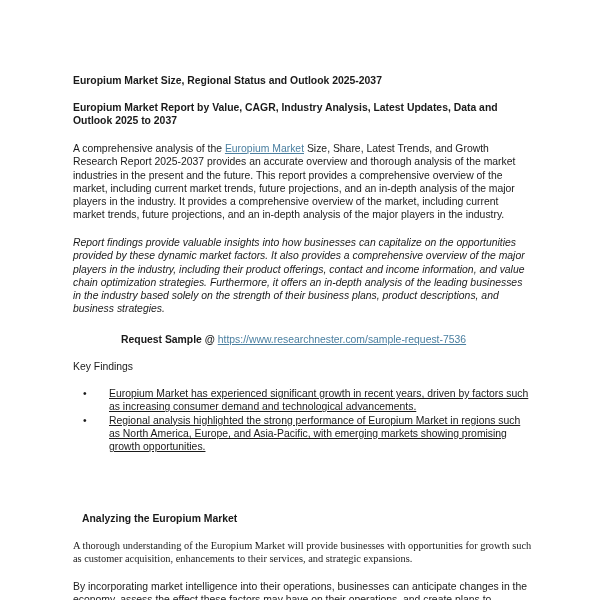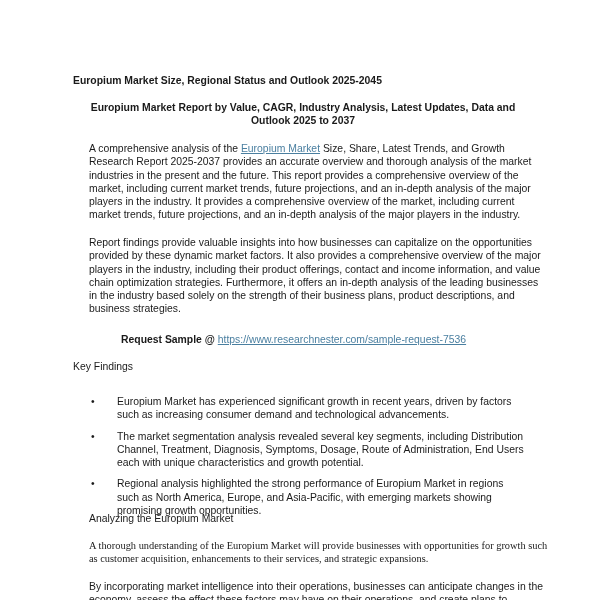--- a/index.html
+++ b/index.html
@@ -26,7 +26,7 @@
 <body>
 
 <div class="page">
-  <div class="title1">Europium Market Size, Regional Status and Outlook 2025-2045</div>
+  <div class="title1">Europium Market Size, Regional Status and Outlook 2025-2037</div>
   <div class="title2">Europium Market Report by Value, CAGR, Industry Analysis, Latest Updates, Data and Outlook 2025 to 2037</div>
 
   <div class="p p1">

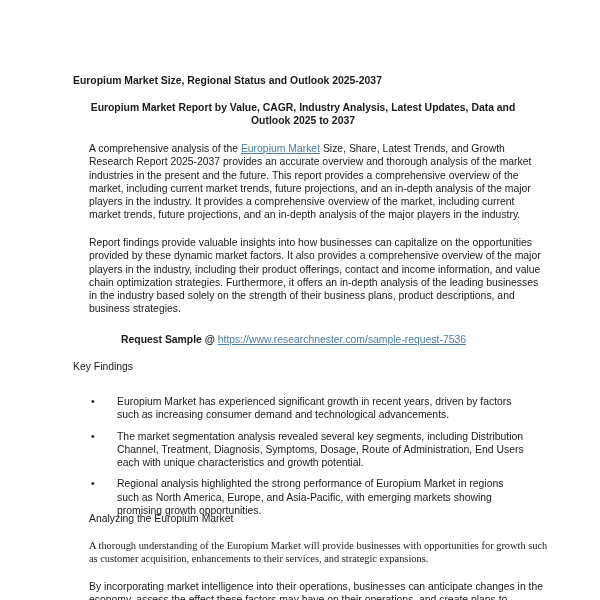--- a/index.html
+++ b/index.html
@@ -7,7 +7,7 @@
          font-family:"Liberation Sans", sans-serif; color:#1a1a1a; }
   .page { position:absolute; left:73px; top:0; width:460px; font-size:10.4px; line-height:13.3px; }
   .title1 { position:absolute; top:74px; left:0; font-weight:bold; white-space:nowrap; }
-  .title2 { position:absolute; top:101px; left:0; font-weight:bold;text-align:center; }
+  .title2 { position:absolute; top:101px; left:0; font-weight:bold; }
   .p { position:absolute; left:16px; width:460px; }
   .p1 { top:142px; }
   .p2 { top:236px; }

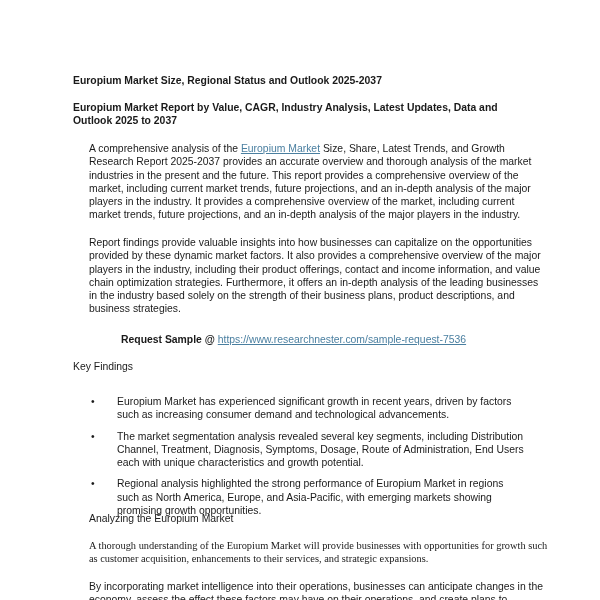--- a/index.html
+++ b/index.html
@@ -8,7 +8,7 @@
   .page { position:absolute; left:73px; top:0; width:460px; font-size:10.4px; line-height:13.3px; }
   .title1 { position:absolute; top:74px; left:0; font-weight:bold; white-space:nowrap; }
   .title2 { position:absolute; top:101px; left:0; font-weight:bold; }
-  .p { position:absolute; left:16px; width:460px; }
+  .p { position:absolute; left:0; width:460px; }
   .p1 { top:142px; }
   .p2 { top:236px; }
   .req { position:absolute; top:333px; left:0; white-space:nowrap;margin-left:48px; }

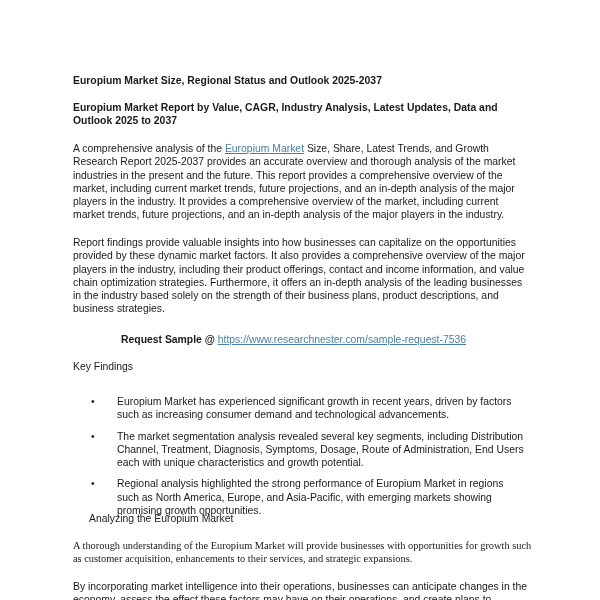--- a/index.html
+++ b/index.html
@@ -10,7 +10,7 @@
   .title2 { position:absolute; top:101px; left:0; font-weight:bold; }
   .p { position:absolute; left:0; width:460px; }
   .p1 { top:142px; }
-  .p2 { top:236px; }
+  .p2 { top:236px;font-style:italic; }
   .req { position:absolute; top:333px; left:0; white-space:nowrap;margin-left:48px; }
   .req b { font-weight:bold; }
   .h-key { position:absolute; top:360px; left:0; font-weight:normal; }

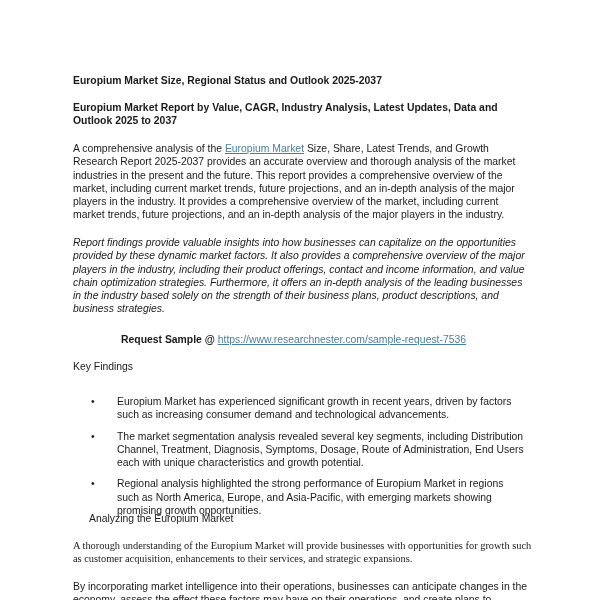--- a/index.html
+++ b/index.html
@@ -15,7 +15,7 @@
   .req b { font-weight:bold; }
   .h-key { position:absolute; top:360px; left:0; font-weight:normal; }
   ul { position:absolute; top:387px; left:0; margin:0; padding:0 0 0 36px; width:424px; list-style:none; }
-  ul li { position:relative; margin:8px; }
+  ul li { position:relative; margin:0;text-decoration:underline; }
   ul li::before { content:"•"; position:absolute; left:-26px; top:0; }
   .h-anal { position:absolute; top:512px; left:16px; font-weight:normal; }
   .p3 { top:539px;font-family:Liberation Serif, serif; }

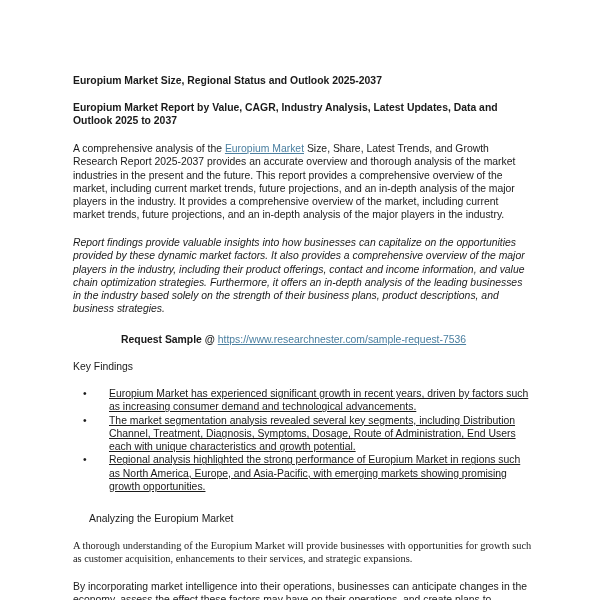--- a/index.html
+++ b/index.html
@@ -43,7 +43,6 @@
 
   <ul>
     <li>Europium Market has experienced significant growth in recent years, driven by factors such as increasing consumer demand and technological advancements.</li>
-    <li>The market segmentation analysis revealed several key segments, including Distribution Channel, Treatment, Diagnosis, Symptoms, Dosage, Route of Administration, End Users each with unique characteristics and growth potential.</li>
     <li>Regional analysis highlighted the strong performance of Europium Market in regions such as North America, Europe, and Asia-Pacific, with emerging markets showing promising growth opportunities.</li>
   </ul>
 

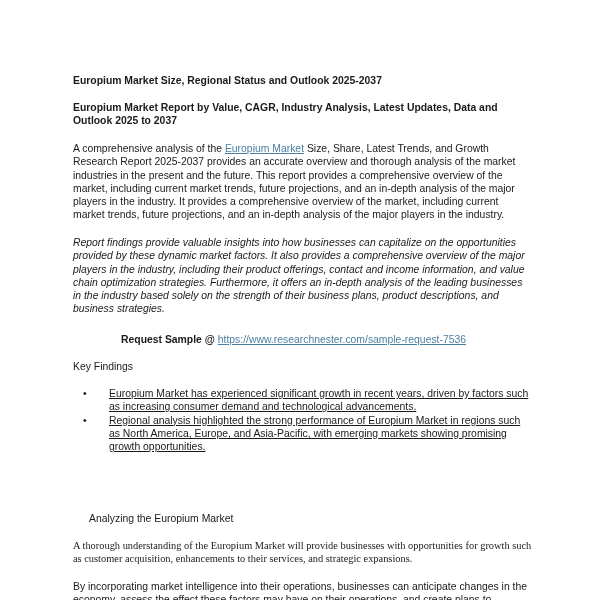--- a/index.html
+++ b/index.html
@@ -17,7 +17,7 @@
   ul { position:absolute; top:387px; left:0; margin:0; padding:0 0 0 36px; width:424px; list-style:none; }
   ul li { position:relative; margin:0;text-decoration:underline; }
   ul li::before { content:"•"; position:absolute; left:-26px; top:0; }
-  .h-anal { position:absolute; top:512px; left:16px; font-weight:normal; }
+  .h-anal { position:absolute; top:512px; left:9px; font-weight:bold; }
   .p3 { top:539px;font-family:Liberation Serif, serif; }
   .p4 { top:580px; }
   a, .link { color:#4a7fa0; text-decoration:underline; }

